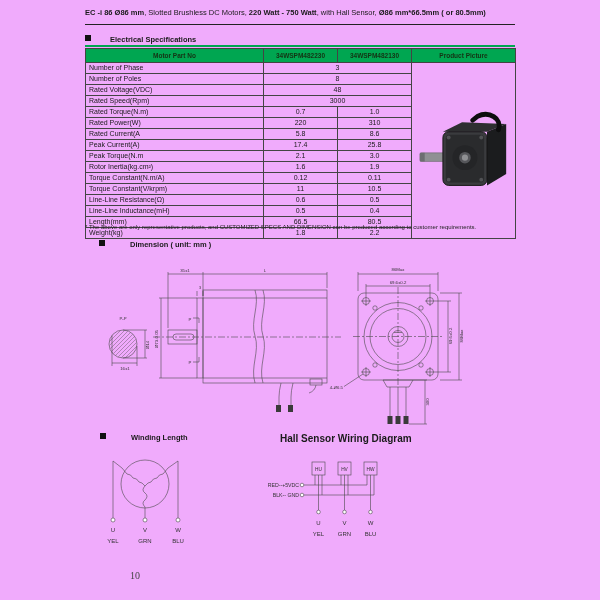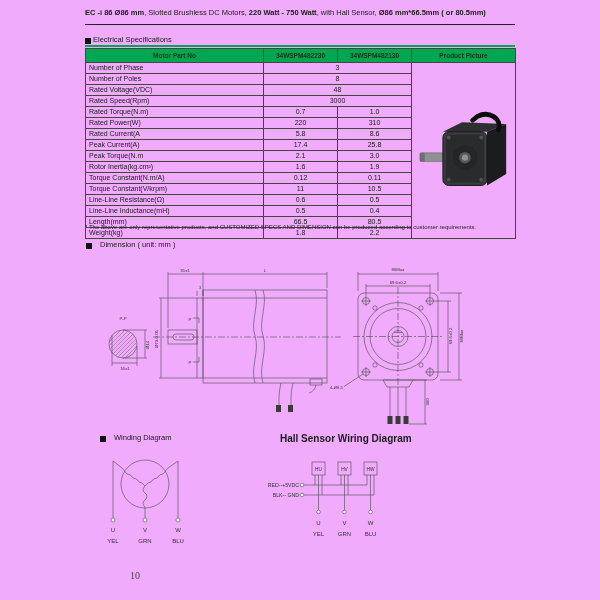--- a/index.html
+++ b/index.html
@@ -11,7 +11,7 @@
   .doc-title .b{font-weight:700;}
   .title-rule{left:85px;top:24px;width:430px;border-top:1.3px solid #222;height:0;}
   
-  .sec-head{display:flex;align-items:flex-end;gap:2px;font-size:7.5px;font-weight:400;}
+  .sec-head{display:flex;align-items:flex-start;gap:19px;font-size:7.5px;font-weight:700;}
   .bullet{width:6px;height:6px;background:#111;display:inline-block;flex:0 0 auto;}
   .head-elec{left:85px;top:35px;}
   .head-dim{left:86px;top:240px;}

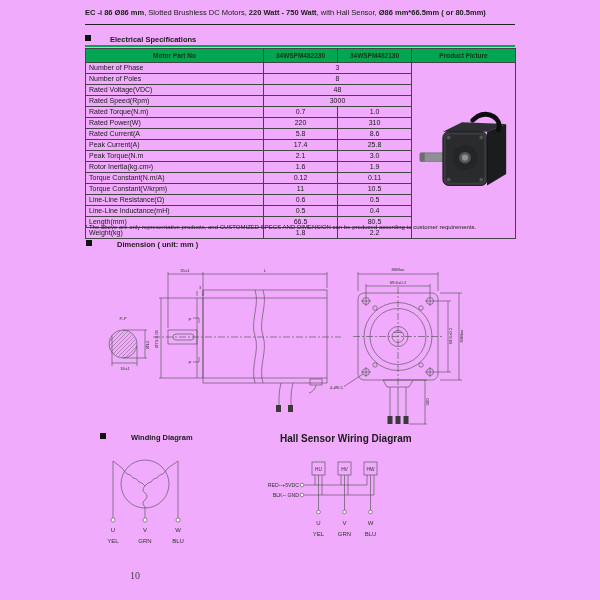--- a/index.html
+++ b/index.html
@@ -14,7 +14,7 @@
   .sec-head{display:flex;align-items:flex-start;gap:19px;font-size:7.5px;font-weight:700;}
   .bullet{width:6px;height:6px;background:#111;display:inline-block;flex:0 0 auto;}
   .head-elec{left:85px;top:35px;}
-  .head-dim{left:86px;top:240px;}
+  .head-dim{left:99px;top:240px;}
   .head-wind{left:100px;top:433px;}
   .head-hall{left:280px;top:433px;font-size:10px;font-weight:700;}
   .green-rule{left:85px;top:45px;width:430px;height:2px;background:#00A651;}

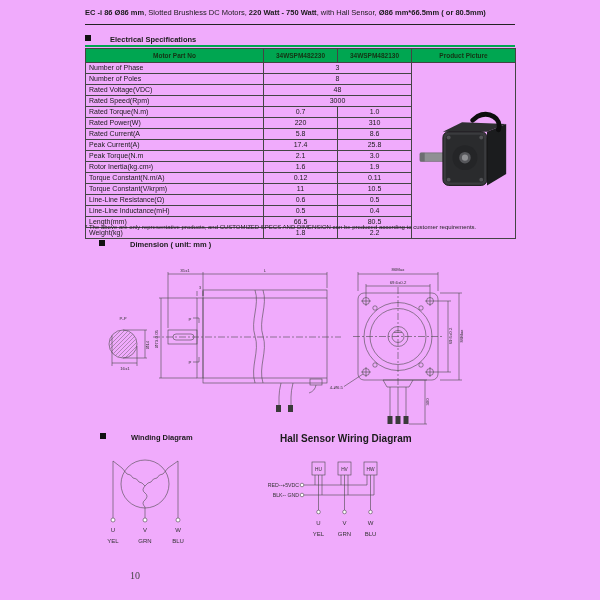--- a/index.html
+++ b/index.html
@@ -311,7 +311,7 @@
 
   <div class="abs sec-head head-wind">
     <span class="bullet"></span>
-    <span style="margin-left:6px">Winding Diagram</span>
+    <span style="margin-left:6px">Winding Length</span>
   </div>
   <div class="abs head-hall">Hall Sensor Wiring Diagram</div>
 

